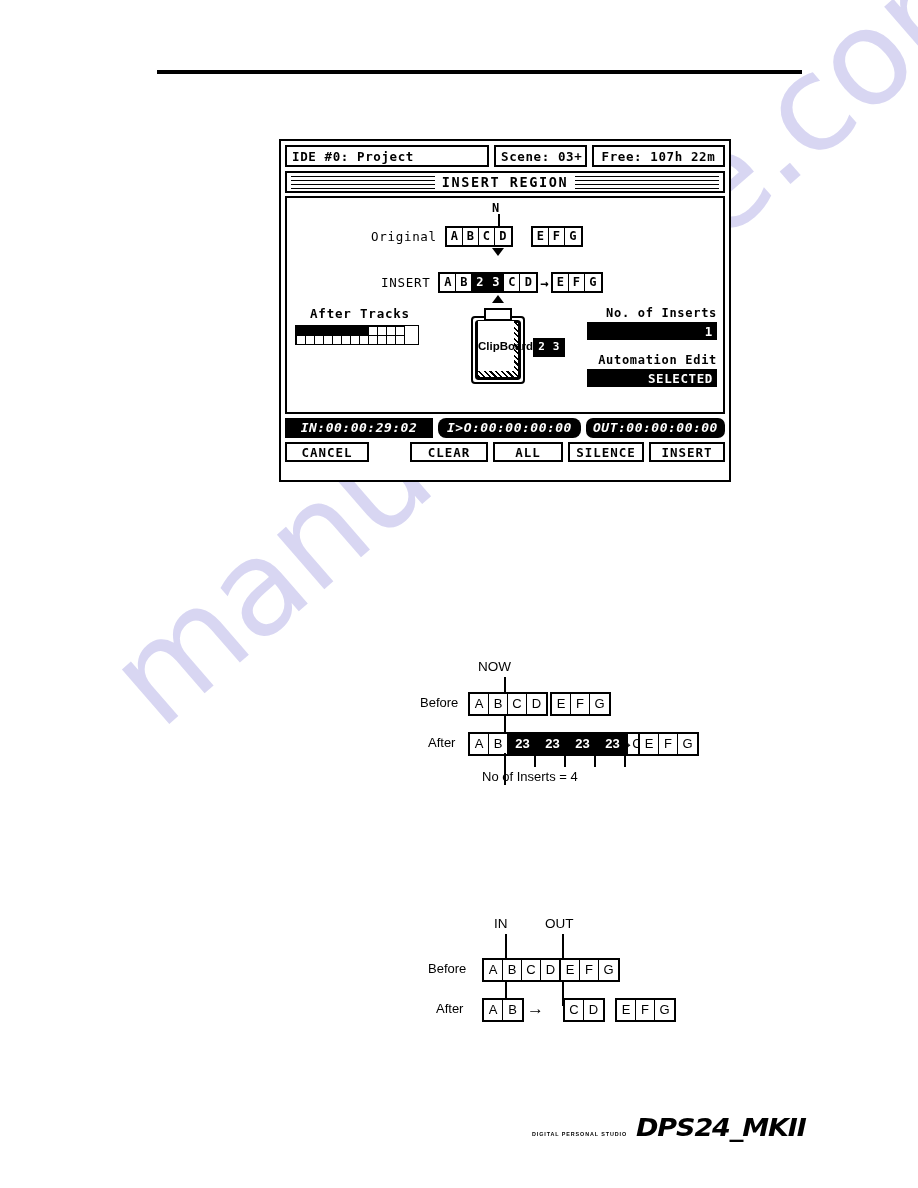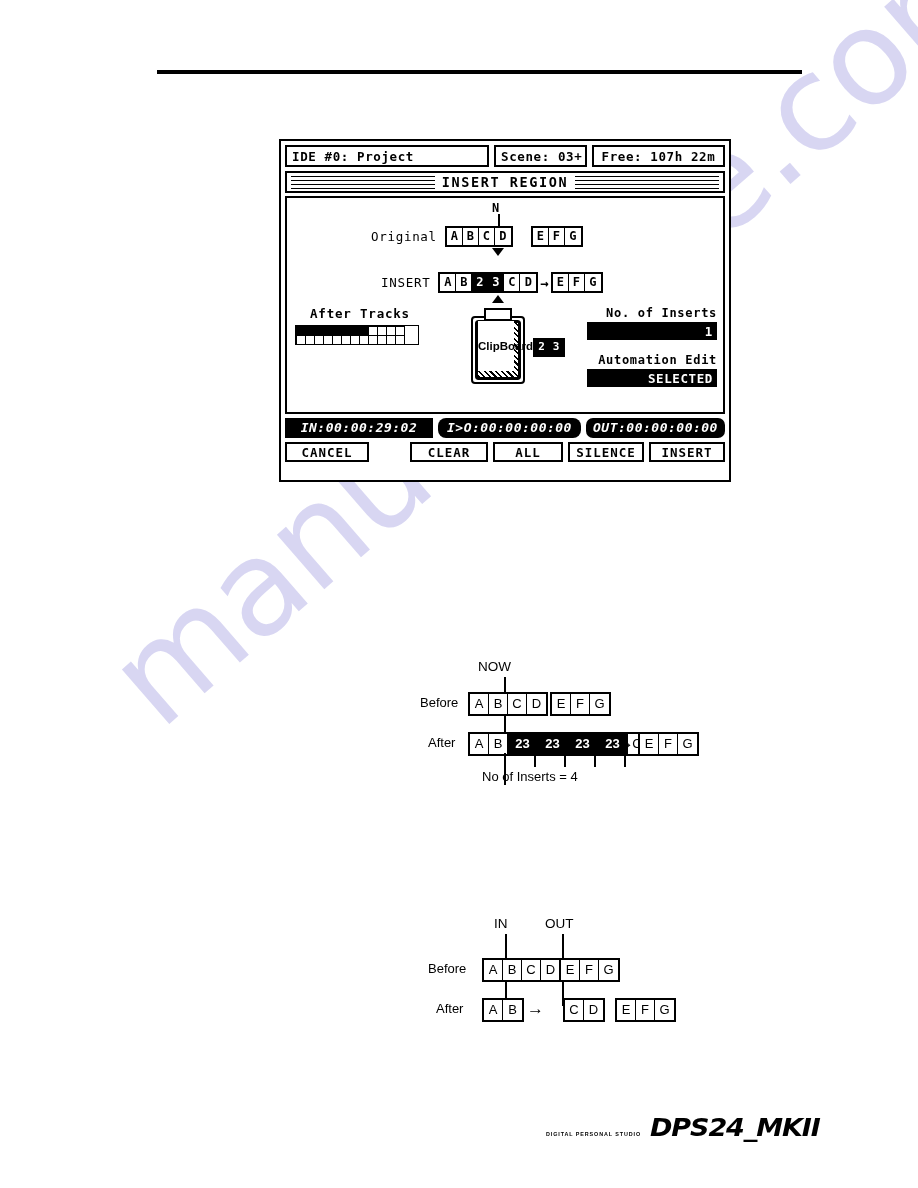--- a/index.html
+++ b/index.html
@@ -419,7 +419,7 @@
   
   #footer {
     position: absolute;
-    left: 546px;
+    left: 532px;
     top: 1113px;
     display: flex;
     align-items: flex-end;

